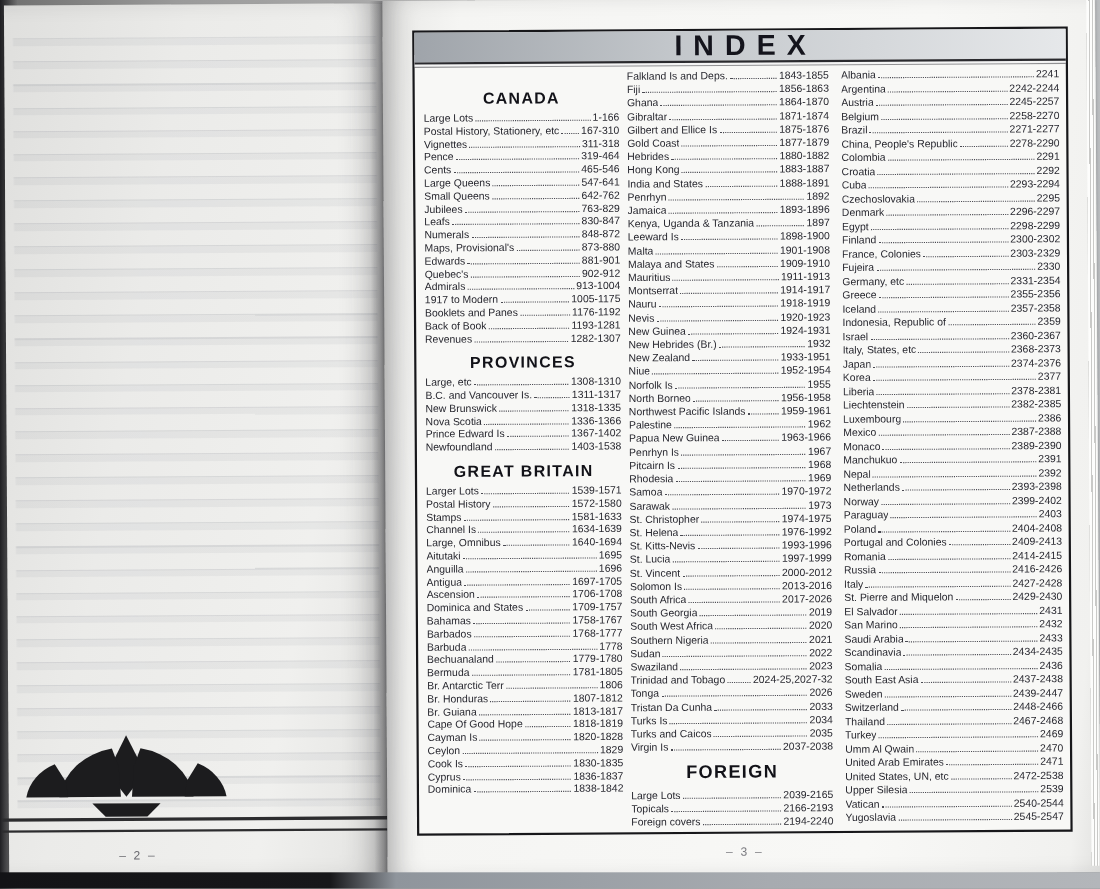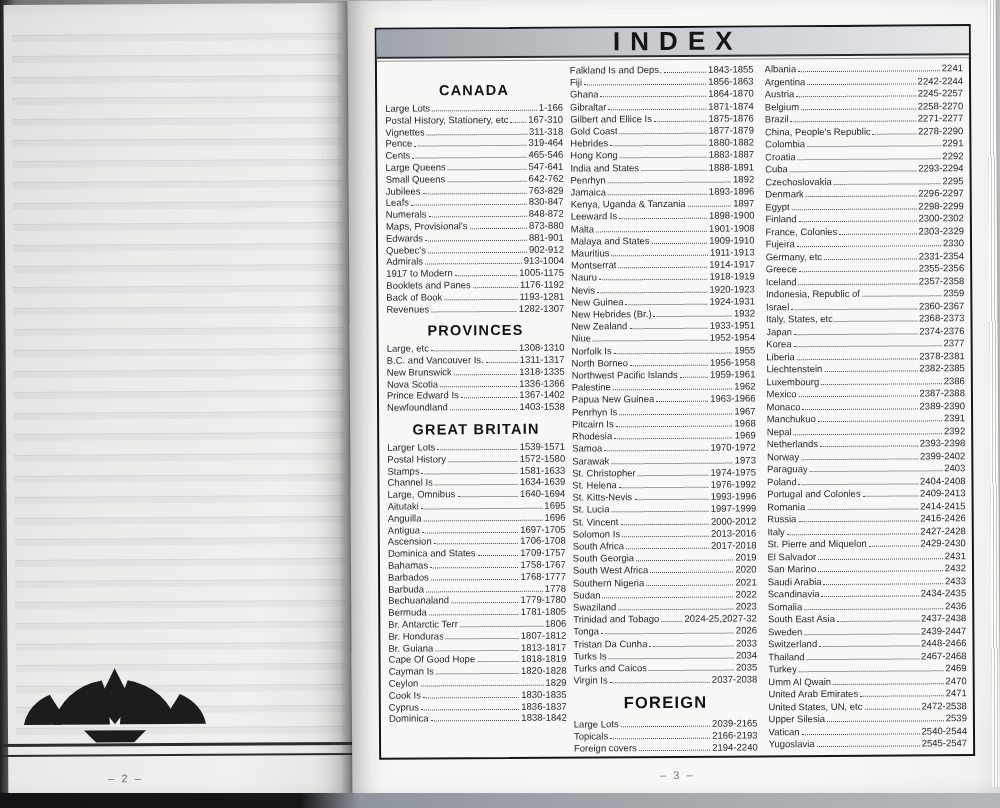--- a/index.html
+++ b/index.html
@@ -547,7 +547,7 @@
               <div class="entry">
                 <span class="lbl">South Africa</span>
                 <span class="dots"></span>
-                <span class="num">2017-2018</span>
+                <span class="num">2017-2026</span>
               </div>
               <div class="entry">
                 <span class="lbl">South Georgia</span>

